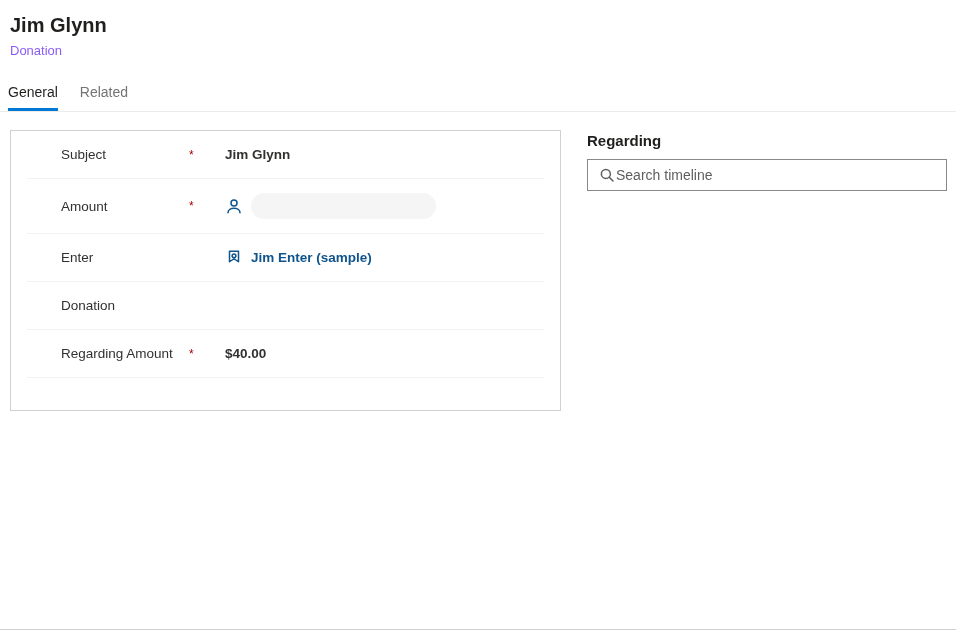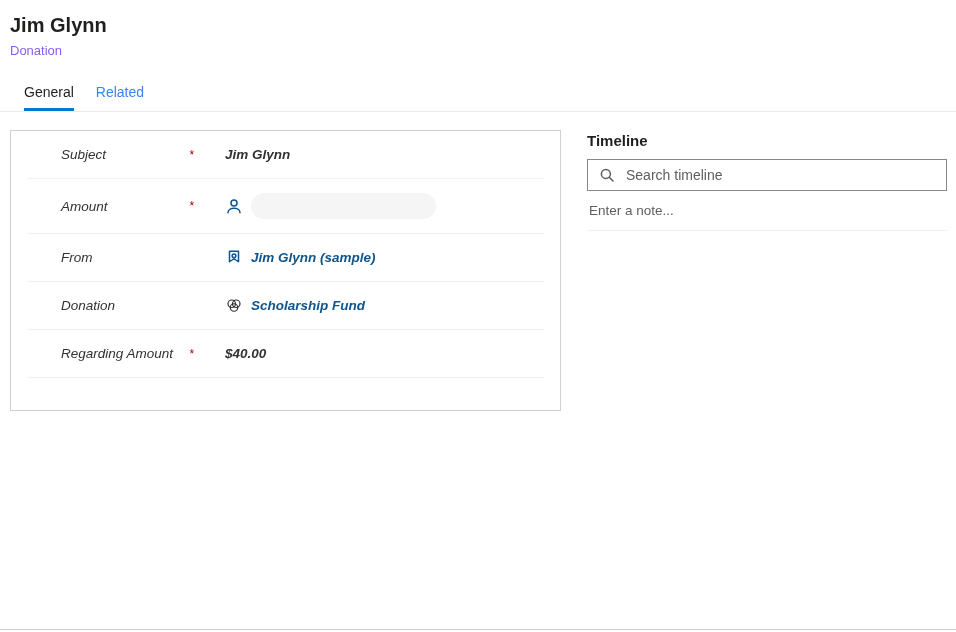--- a/index.html
+++ b/index.html
@@ -29,7 +29,7 @@
       display: flex;
       gap: 22px;
       margin-top: 26px;
-      padding: 0 24px;
+      padding: 0 8px;
       border-bottom: 1px solid #edebe9;
     }
     .tab {

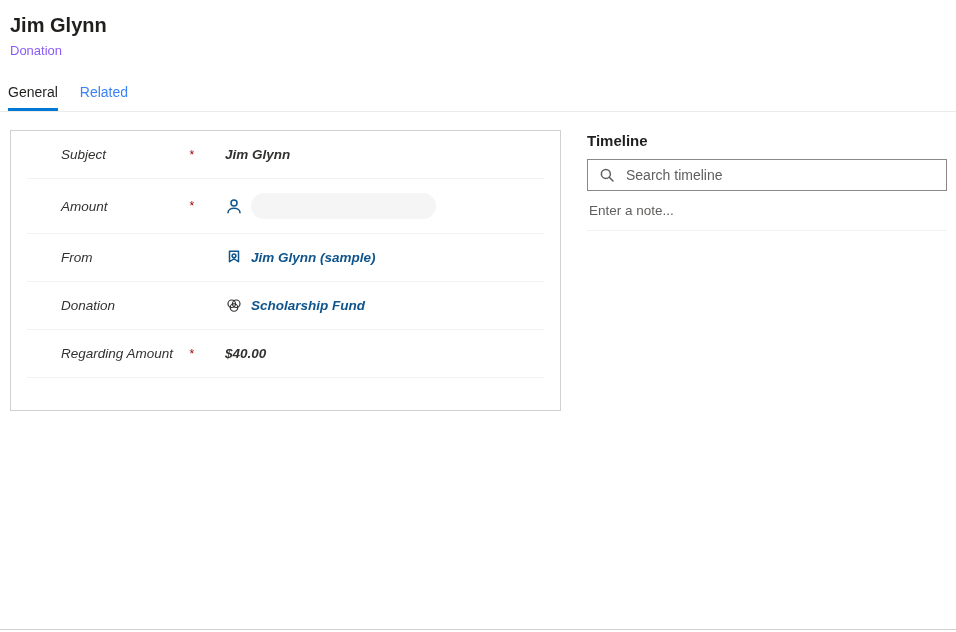--- a/index.html
+++ b/index.html
@@ -35,7 +35,7 @@
     .tab {
       padding-bottom: 8px;
       font-size: 14px;
-      color: #3b82f6;
+      color: #737373;
       cursor: pointer;
       border-bottom: 3px solid transparent;
     }

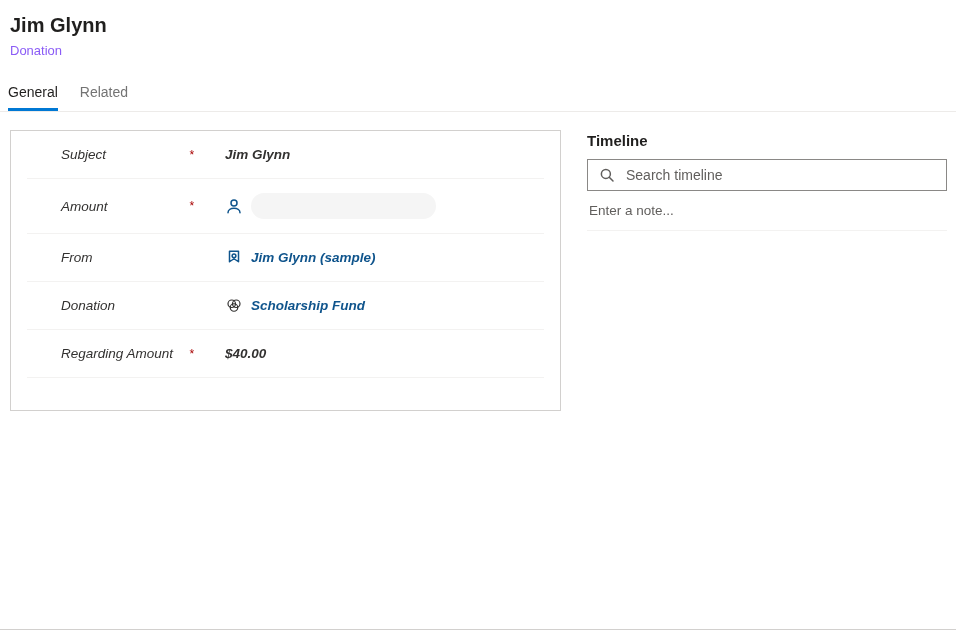--- a/index.html
+++ b/index.html
@@ -228,7 +228,7 @@
   </div>
 
   <div class="timeline-panel">
-    <div class="timeline-title">Timeline</div>
+    <div class="timeline-title">Regarding</div>
     <div class="search-box">
       <span class="icon">
         <svg viewBox="0 0 24 24" fill="none" stroke="#605e5c" stroke-width="2" stroke-linecap="round">

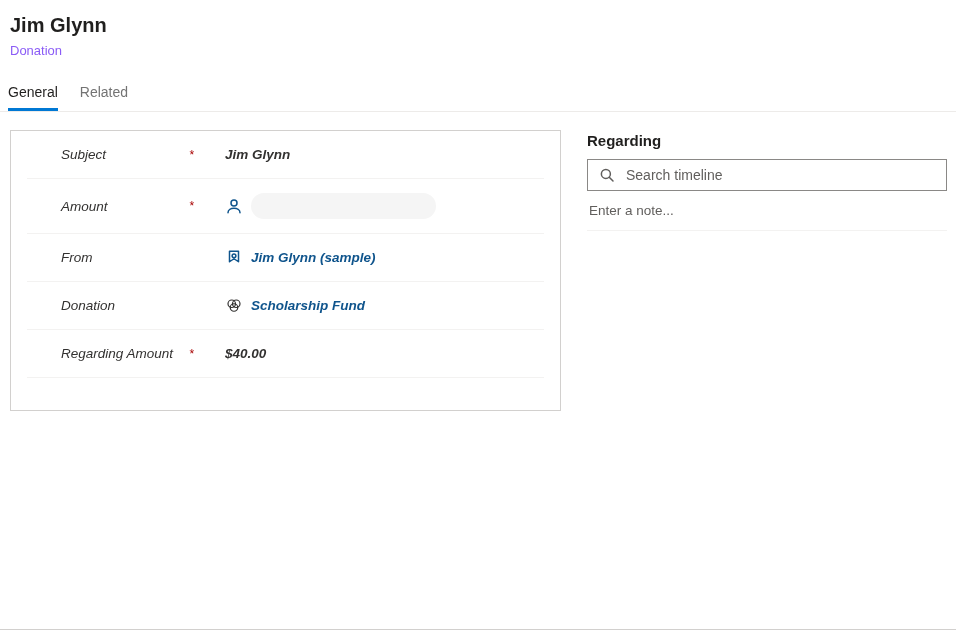--- a/index.html
+++ b/index.html
@@ -54,7 +54,6 @@
       background: #fff;
       width: 551px;
       padding-bottom: 32px;
-      font-style: italic;
     }
     .form-row {
       display: flex;

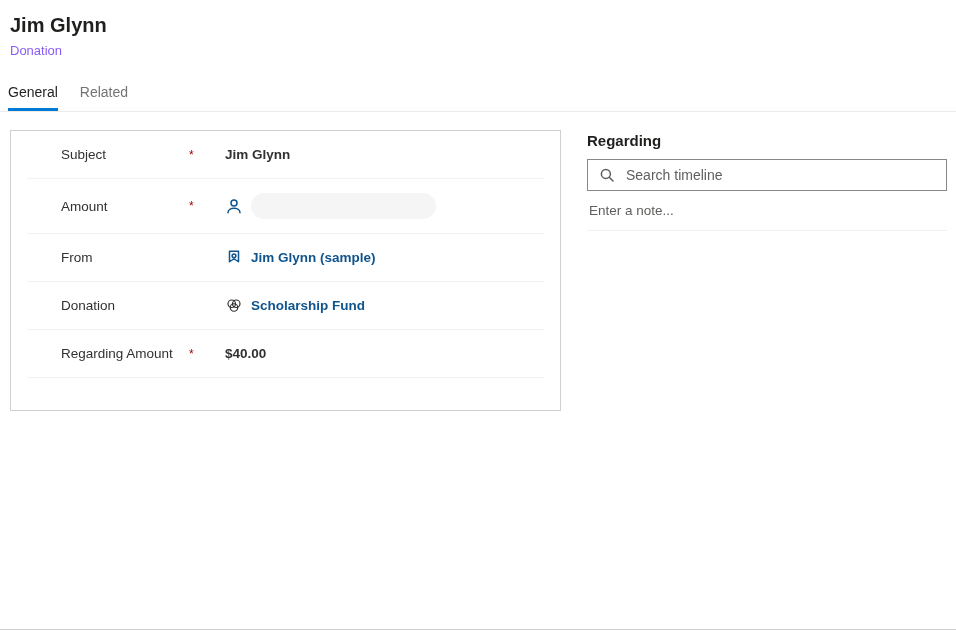--- a/index.html
+++ b/index.html
@@ -120,7 +120,6 @@
       display: flex;
       align-items: center;
       padding: 0 10px;
-      gap: 10px;
     }
     .search-box input {
       border: none;

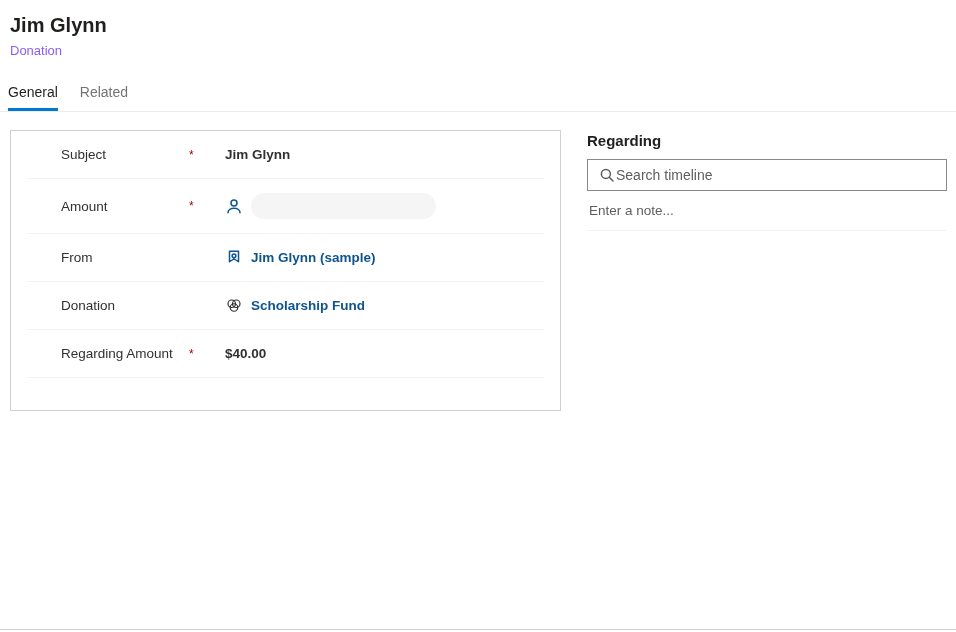--- a/index.html
+++ b/index.html
@@ -236,7 +236,6 @@
       </span>
       <input type="text" placeholder="Search timeline" style="">
     </div>
-    <div class="note-entry">Enter a note...</div>
   </div>
 </div>
 

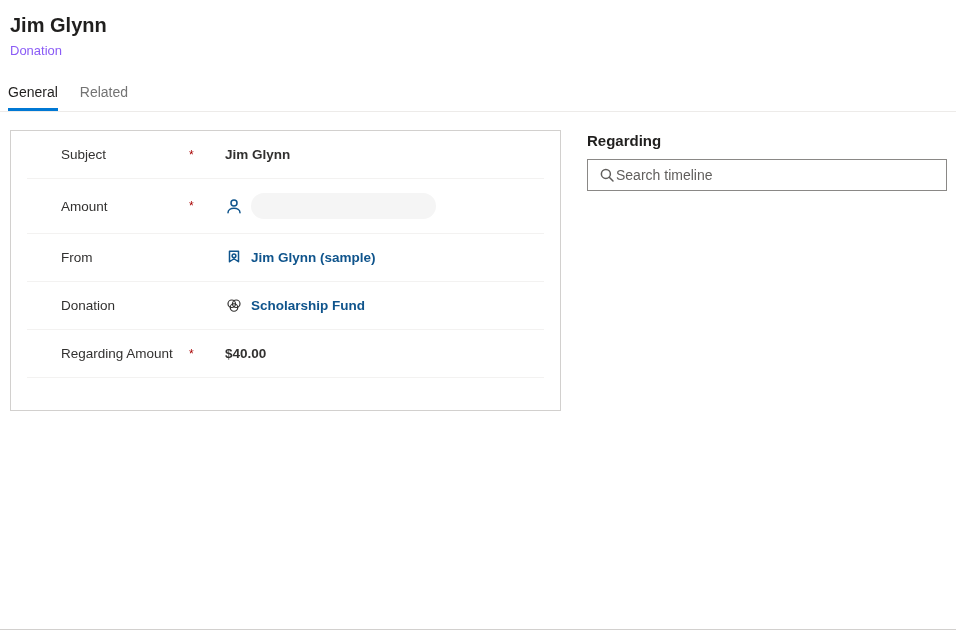--- a/index.html
+++ b/index.html
@@ -187,7 +187,7 @@
     </div>
 
     <div class="form-row">
-      <div class="form-label">From</div>
+      <div class="form-label">Enter</div>
       <div class="req-col"></div>
       <div class="form-value link">
         <span class="icon">

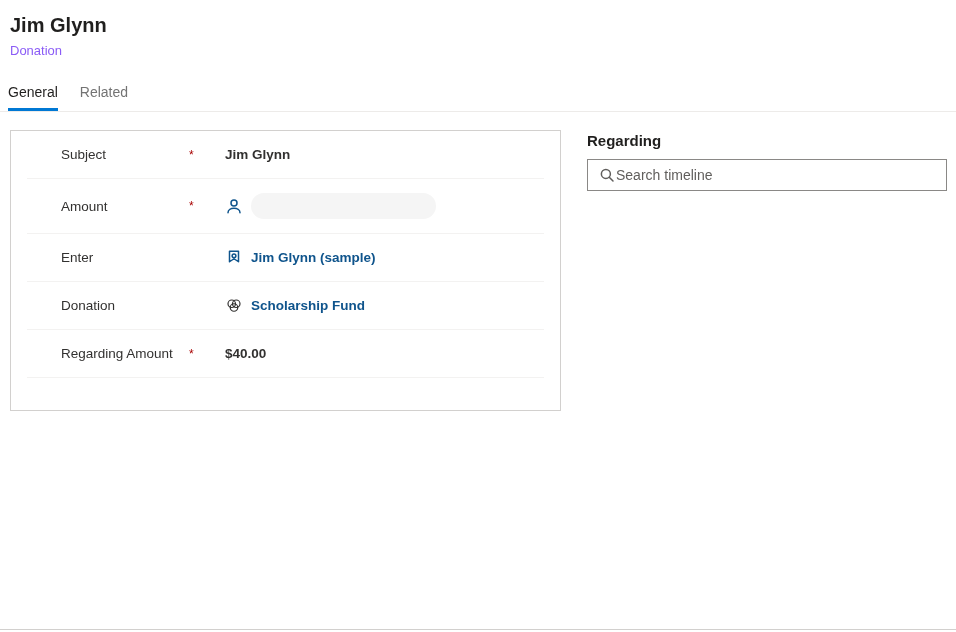--- a/index.html
+++ b/index.html
@@ -196,7 +196,7 @@
             <circle cx="12" cy="9" r="2.5"></circle>
           </svg>
         </span>
-        <span class="link-text">Jim Glynn (sample)</span>
+        <span class="link-text">Jim Enter (sample)</span>
       </div>
     </div>
 

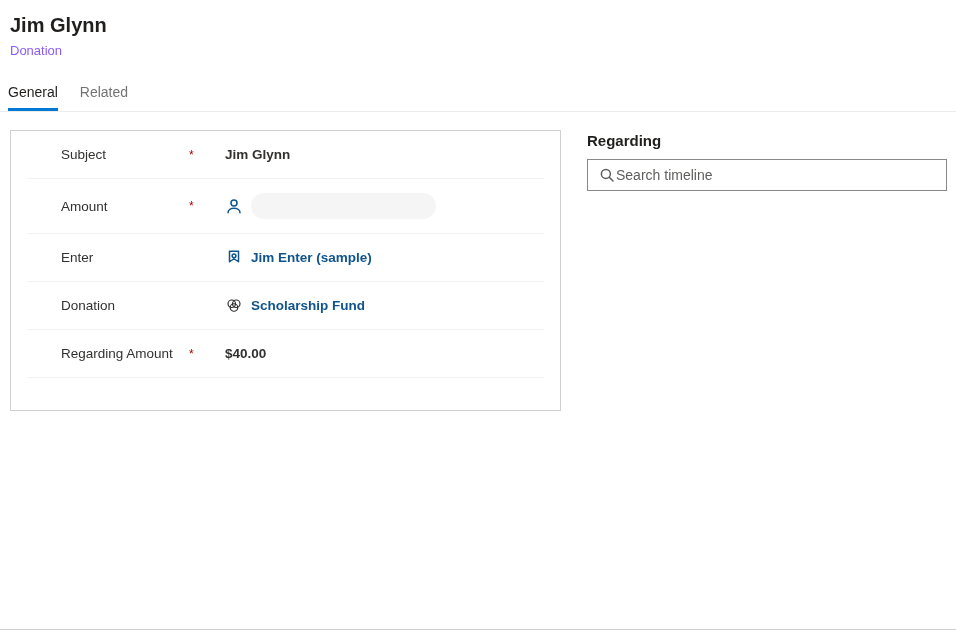--- a/index.html
+++ b/index.html
@@ -203,16 +203,6 @@
     <div class="form-row">
       <div class="form-label">Donation</div>
       <div class="req-col"></div>
-      <div class="form-value link">
-        <span class="icon">
-          <svg viewBox="0 0 24 24" fill="none" stroke="#323130" stroke-width="1.6">
-            <circle cx="9" cy="9" r="5"></circle>
-            <circle cx="15" cy="9" r="5"></circle>
-            <circle cx="12" cy="14" r="5"></circle>
-          </svg>
-        </span>
-        <span class="link-text">Scholarship Fund</span>
-      </div>
     </div>
 
     <div class="form-row">

